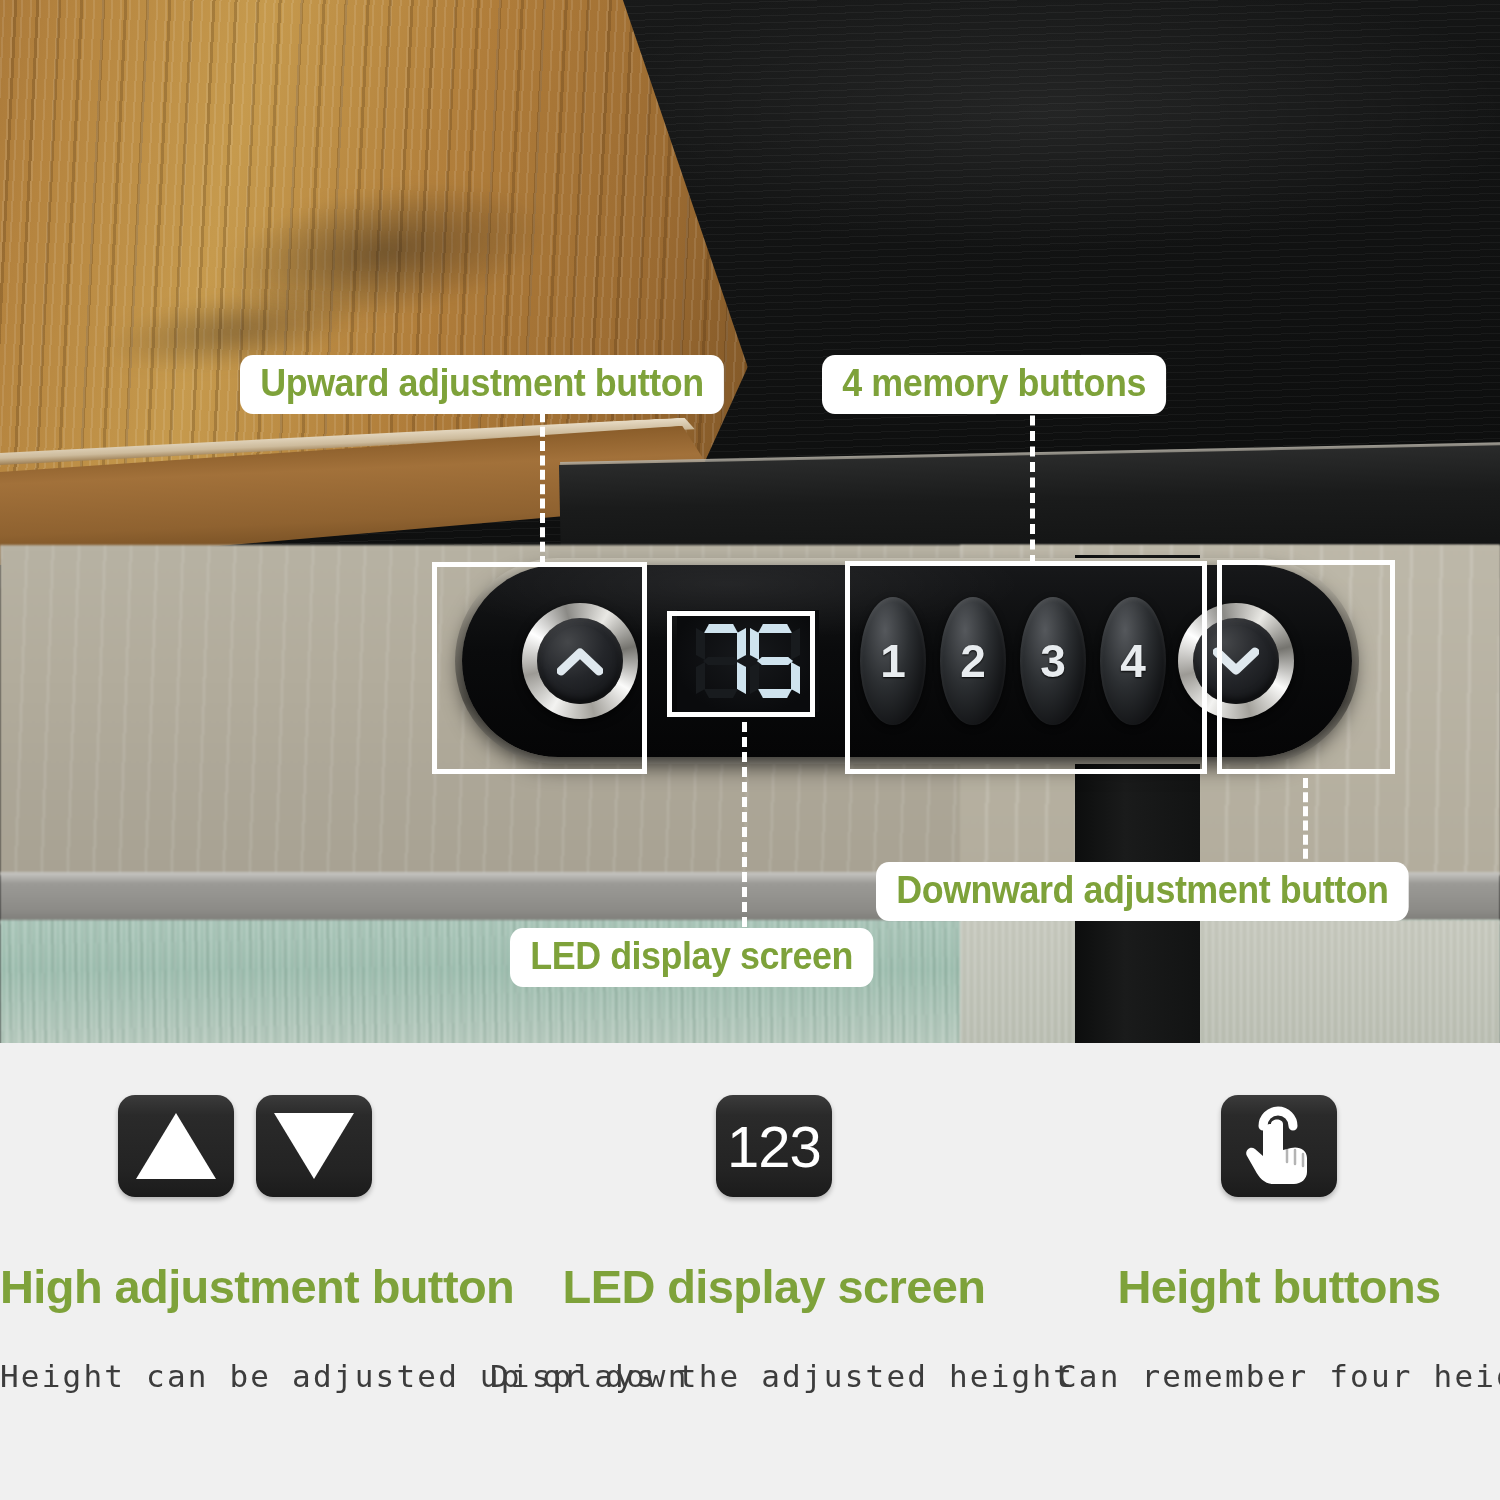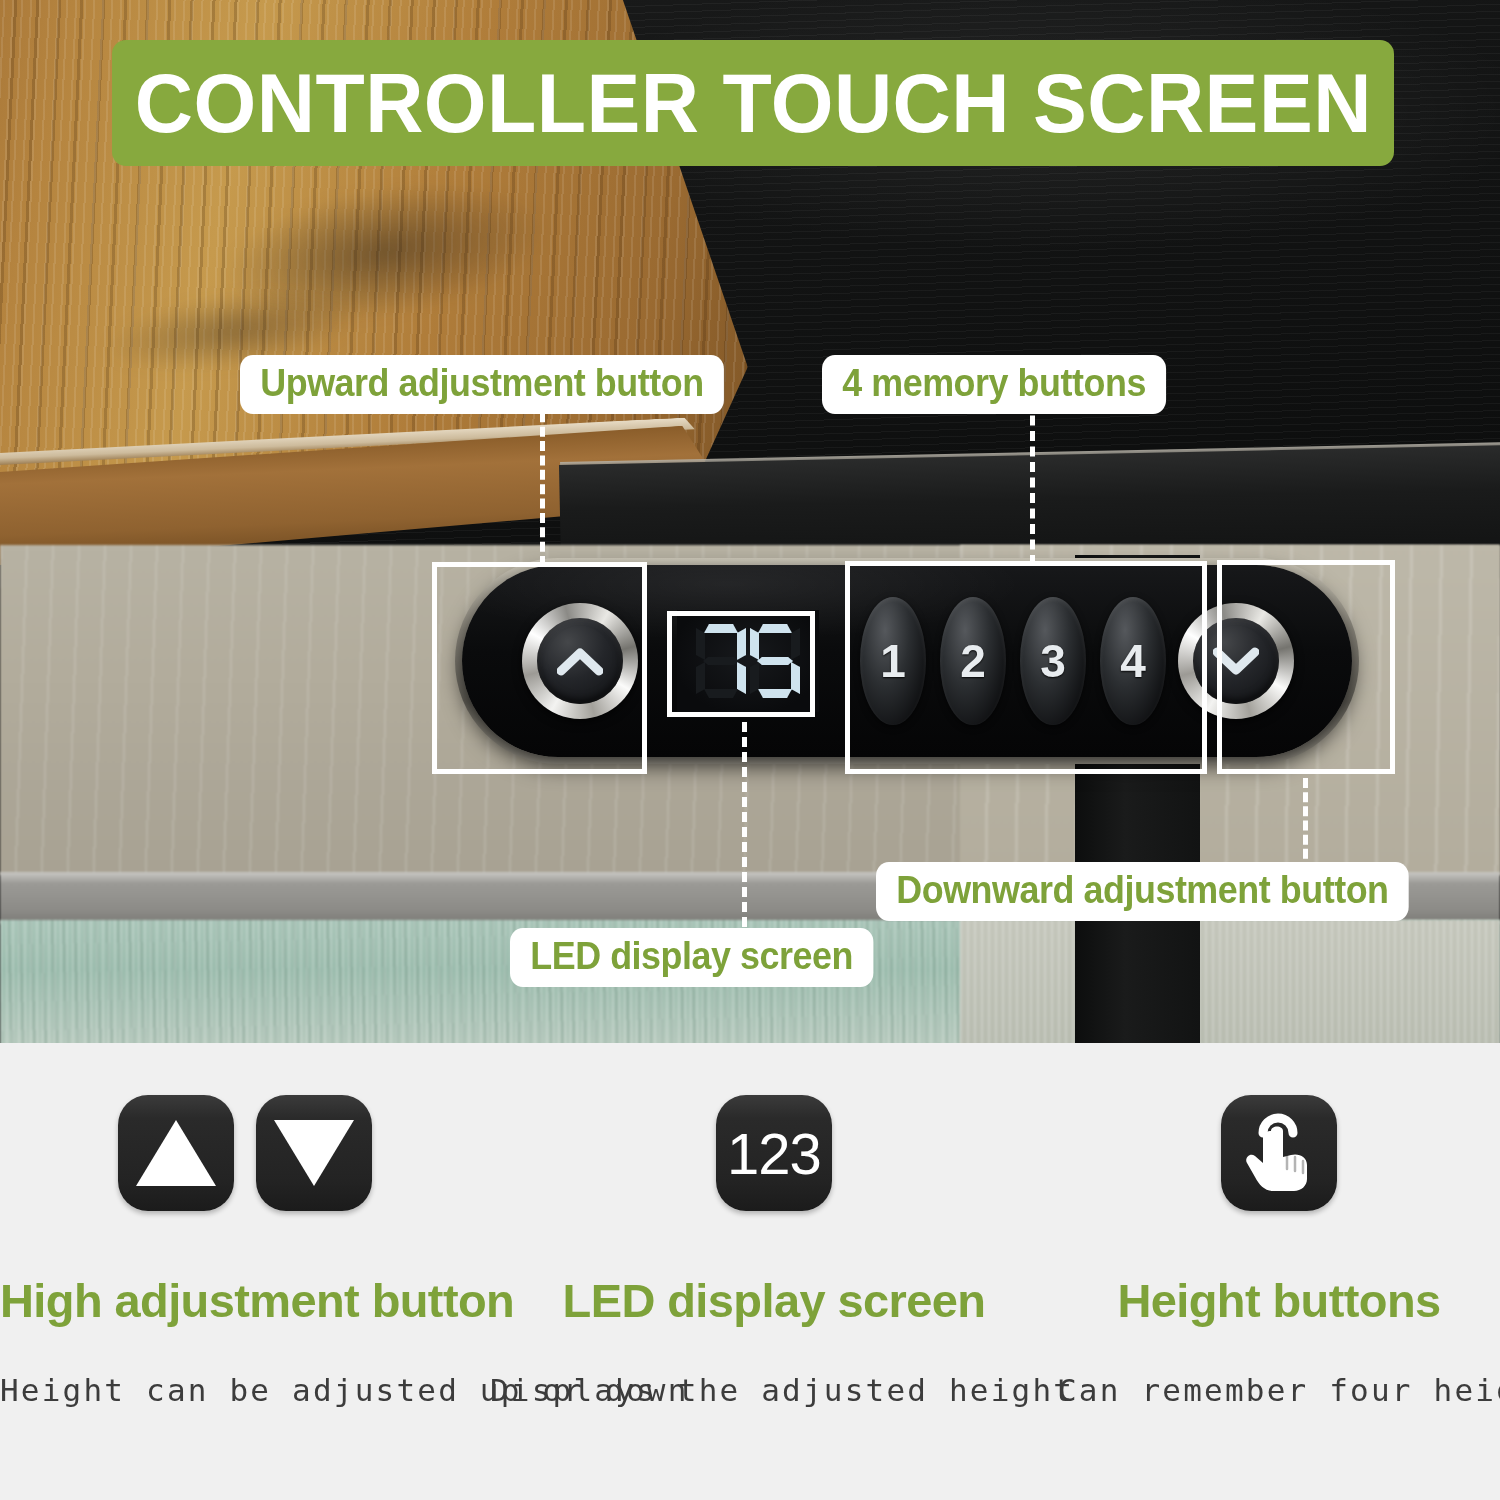--- a/index.html
+++ b/index.html
@@ -351,9 +351,6 @@
     <div class="pill" style="left:510px; top:928px;">LED display screen</div>
   </div>
 
-  <div class="banner">
-    <div class="banner-text">CONTROLLER TOUCH SCREEN</div>
-  </div>
 
   <div class="features">
 

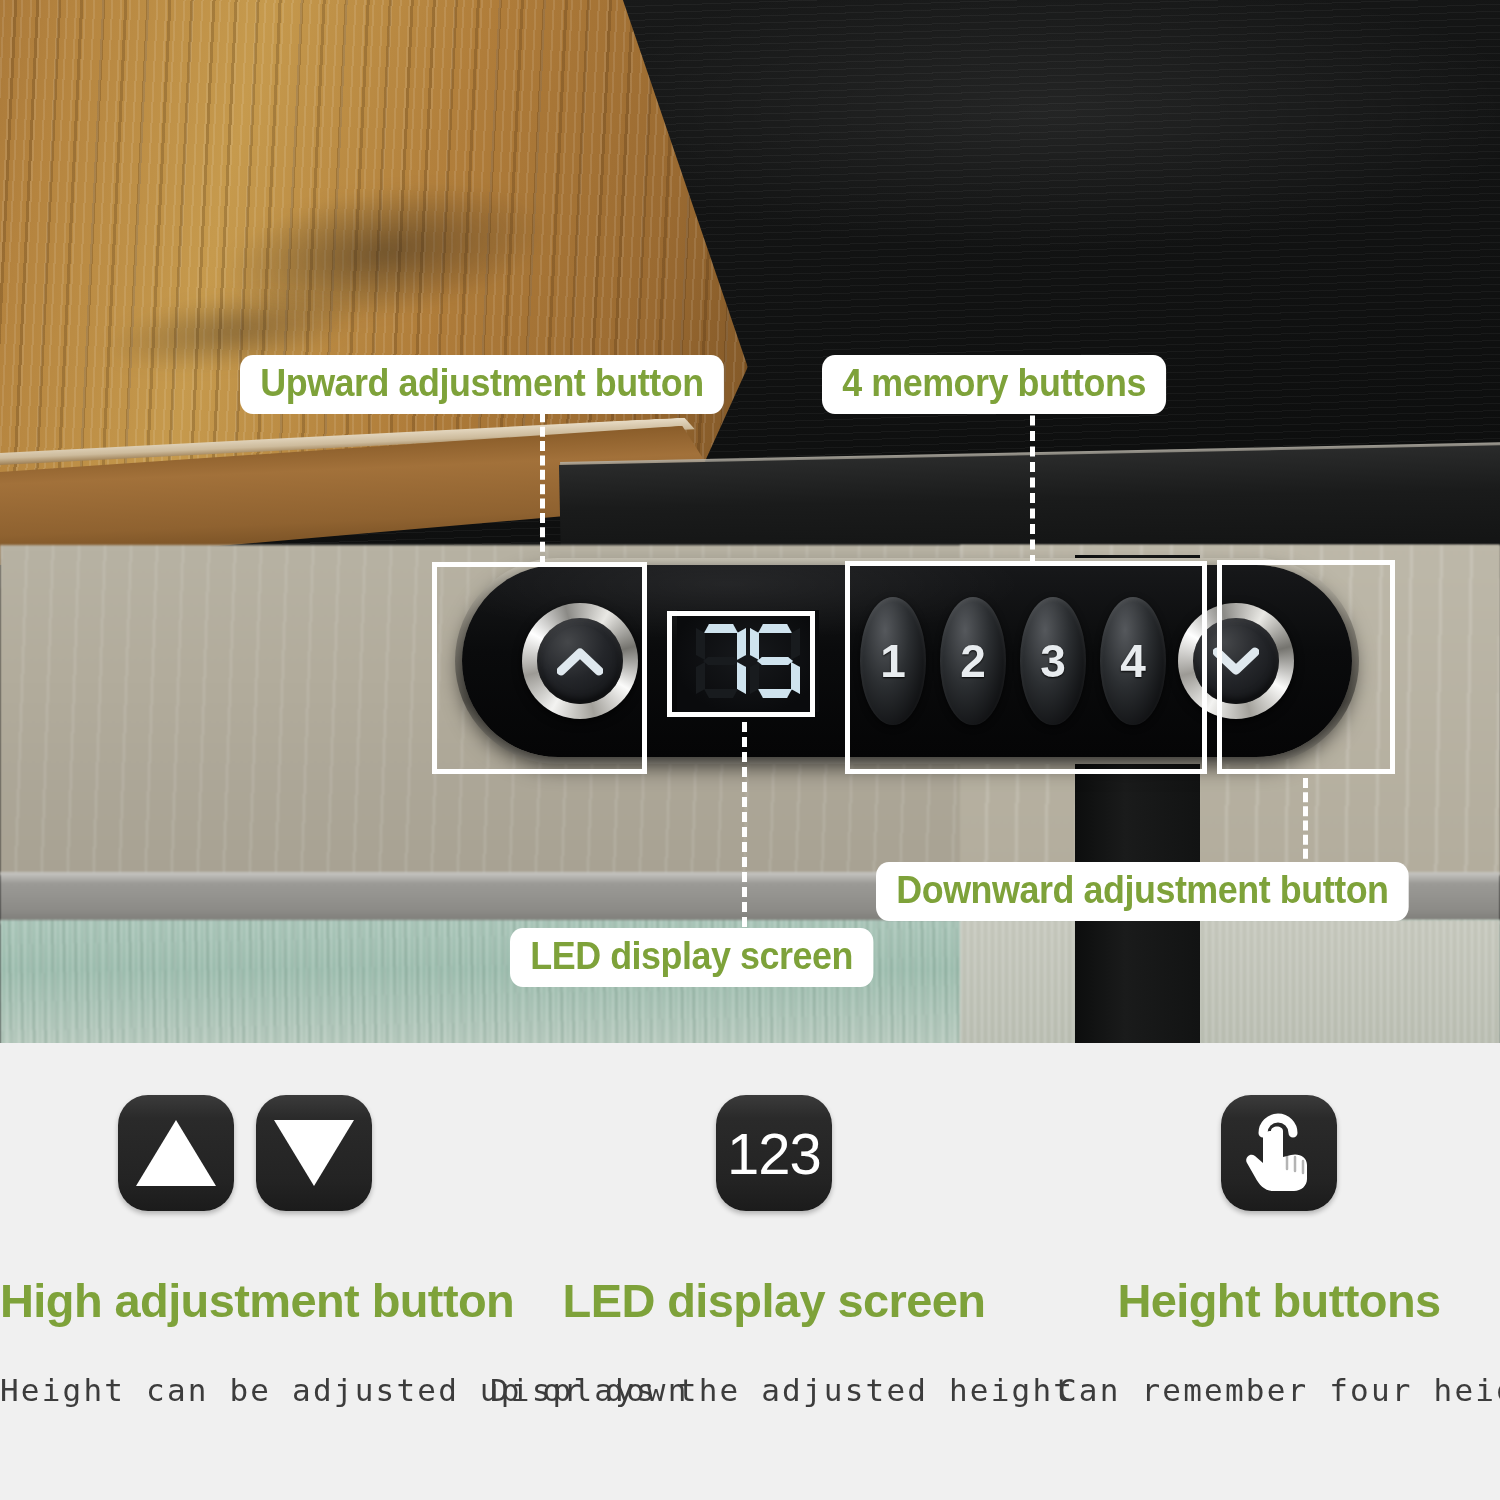--- a/index.html
+++ b/index.html
@@ -234,7 +234,7 @@
   .feat { position:absolute; top:0; text-align:center; }
   .feat-icons { display:flex; justify-content:center; gap:22px; margin-top:52px; }
   .ficon {
-    width:116px; height:116px; border-radius:30px;
+    width:116px; height:102px; border-radius:17px;
     background: linear-gradient(180deg,#3b3b3b 0%, #2a2a2a 20%, #232323 75%, #1b1b1b 100%);
     display:flex; align-items:center; justify-content:center;
     box-shadow: 0 3px 5px rgba(0,0,0,.25);

